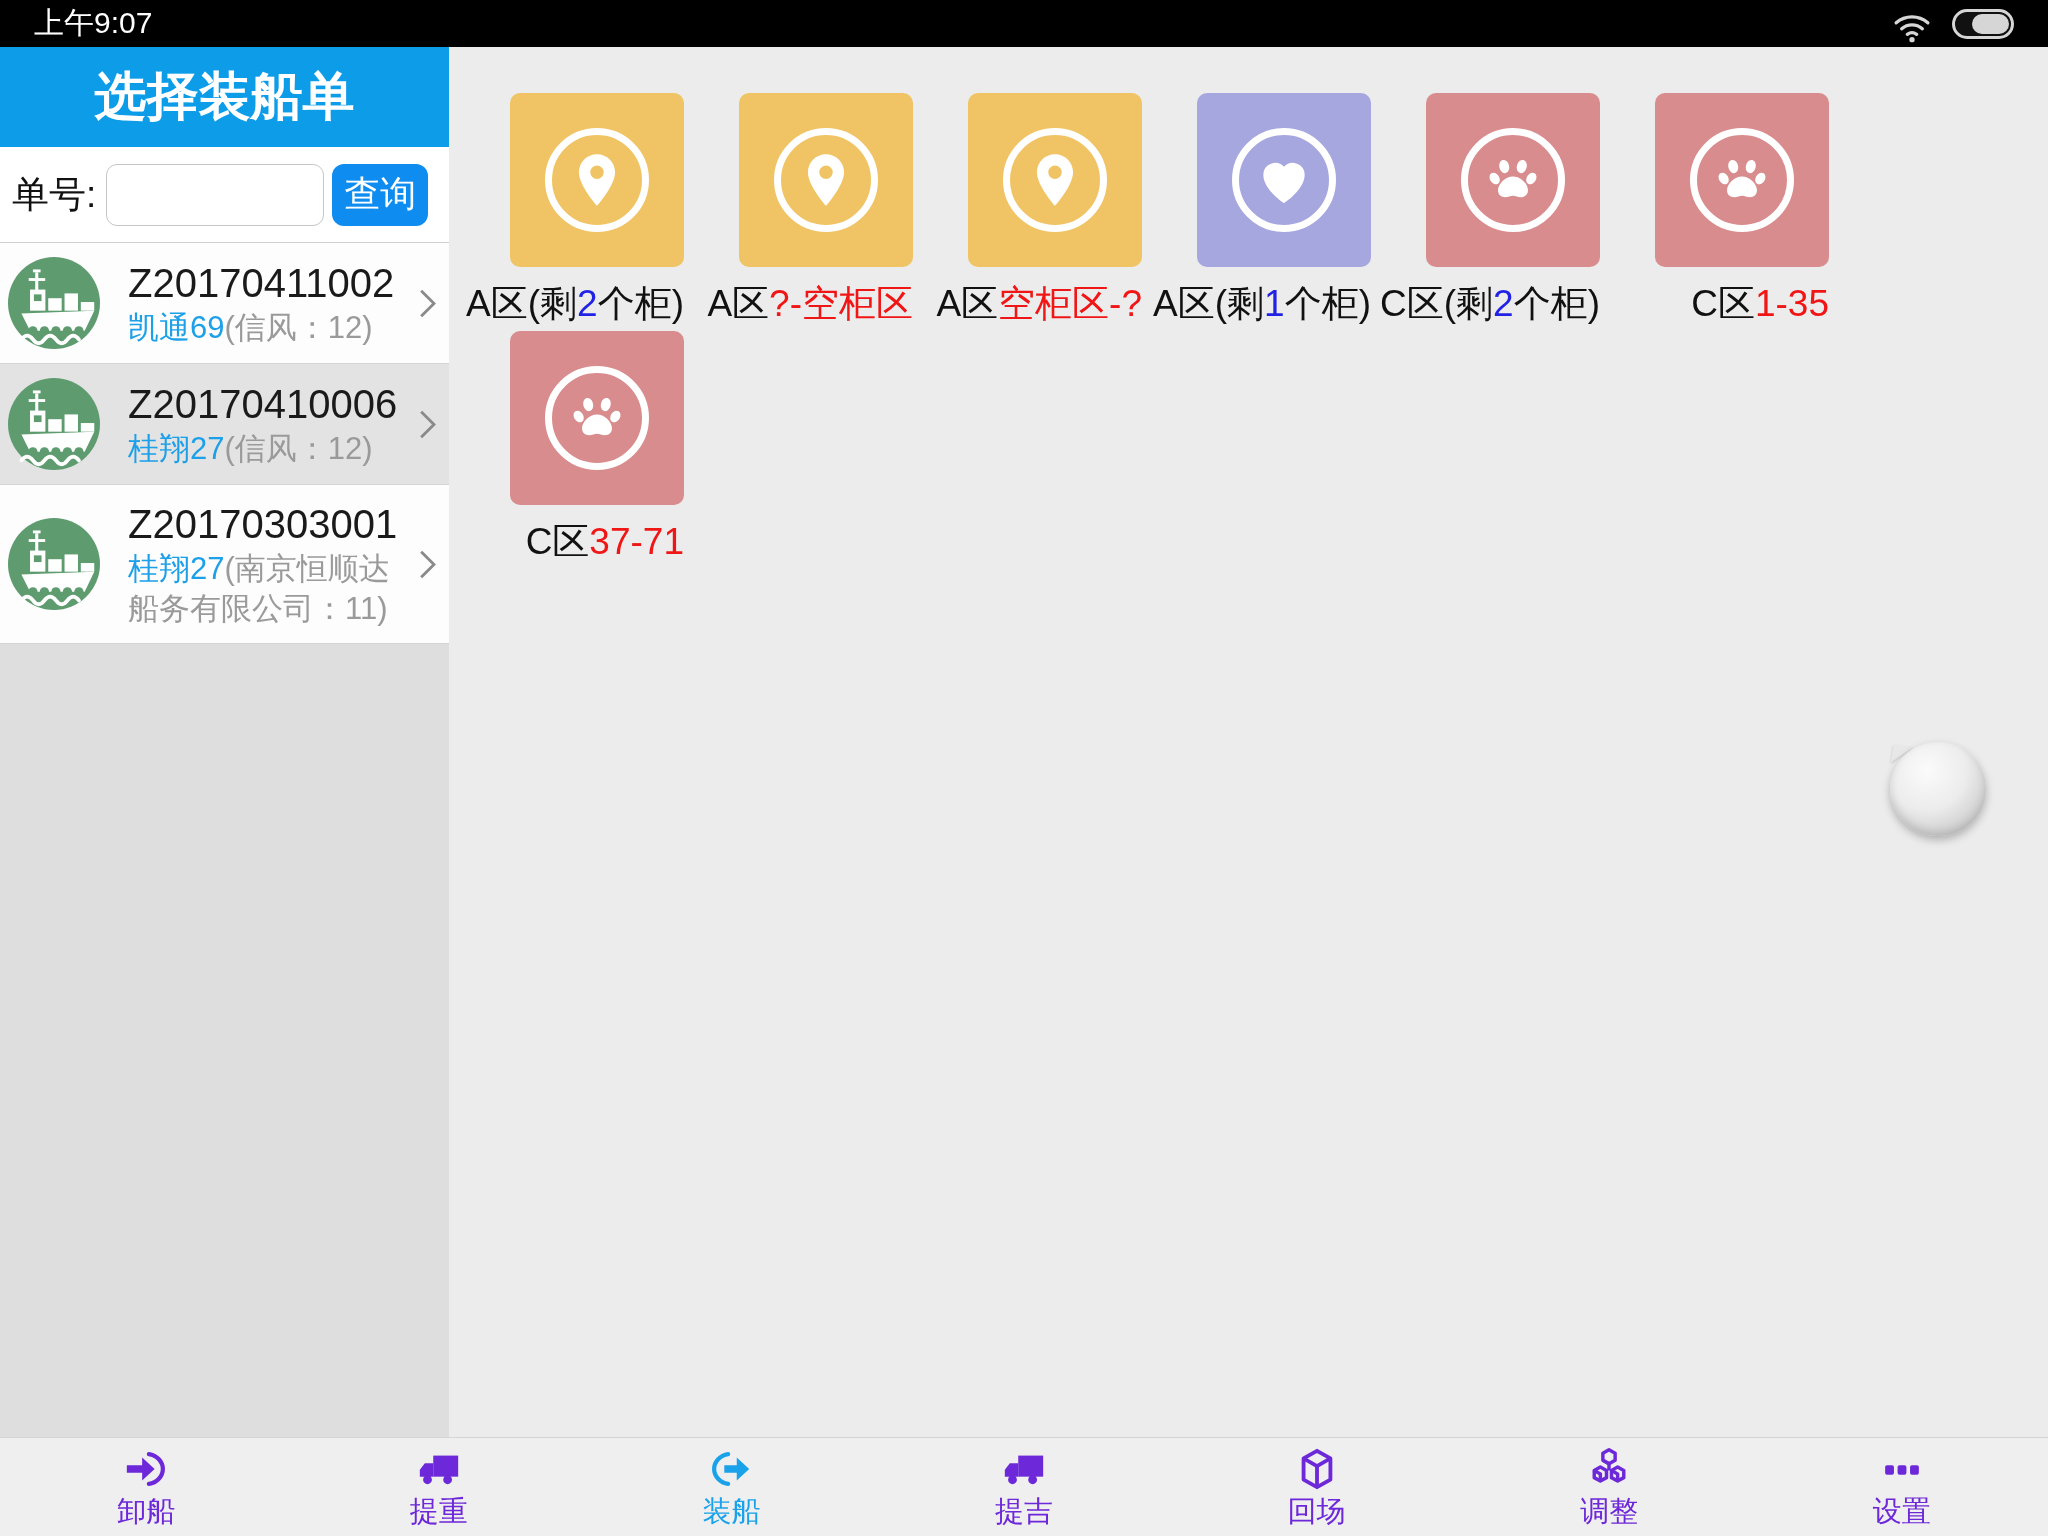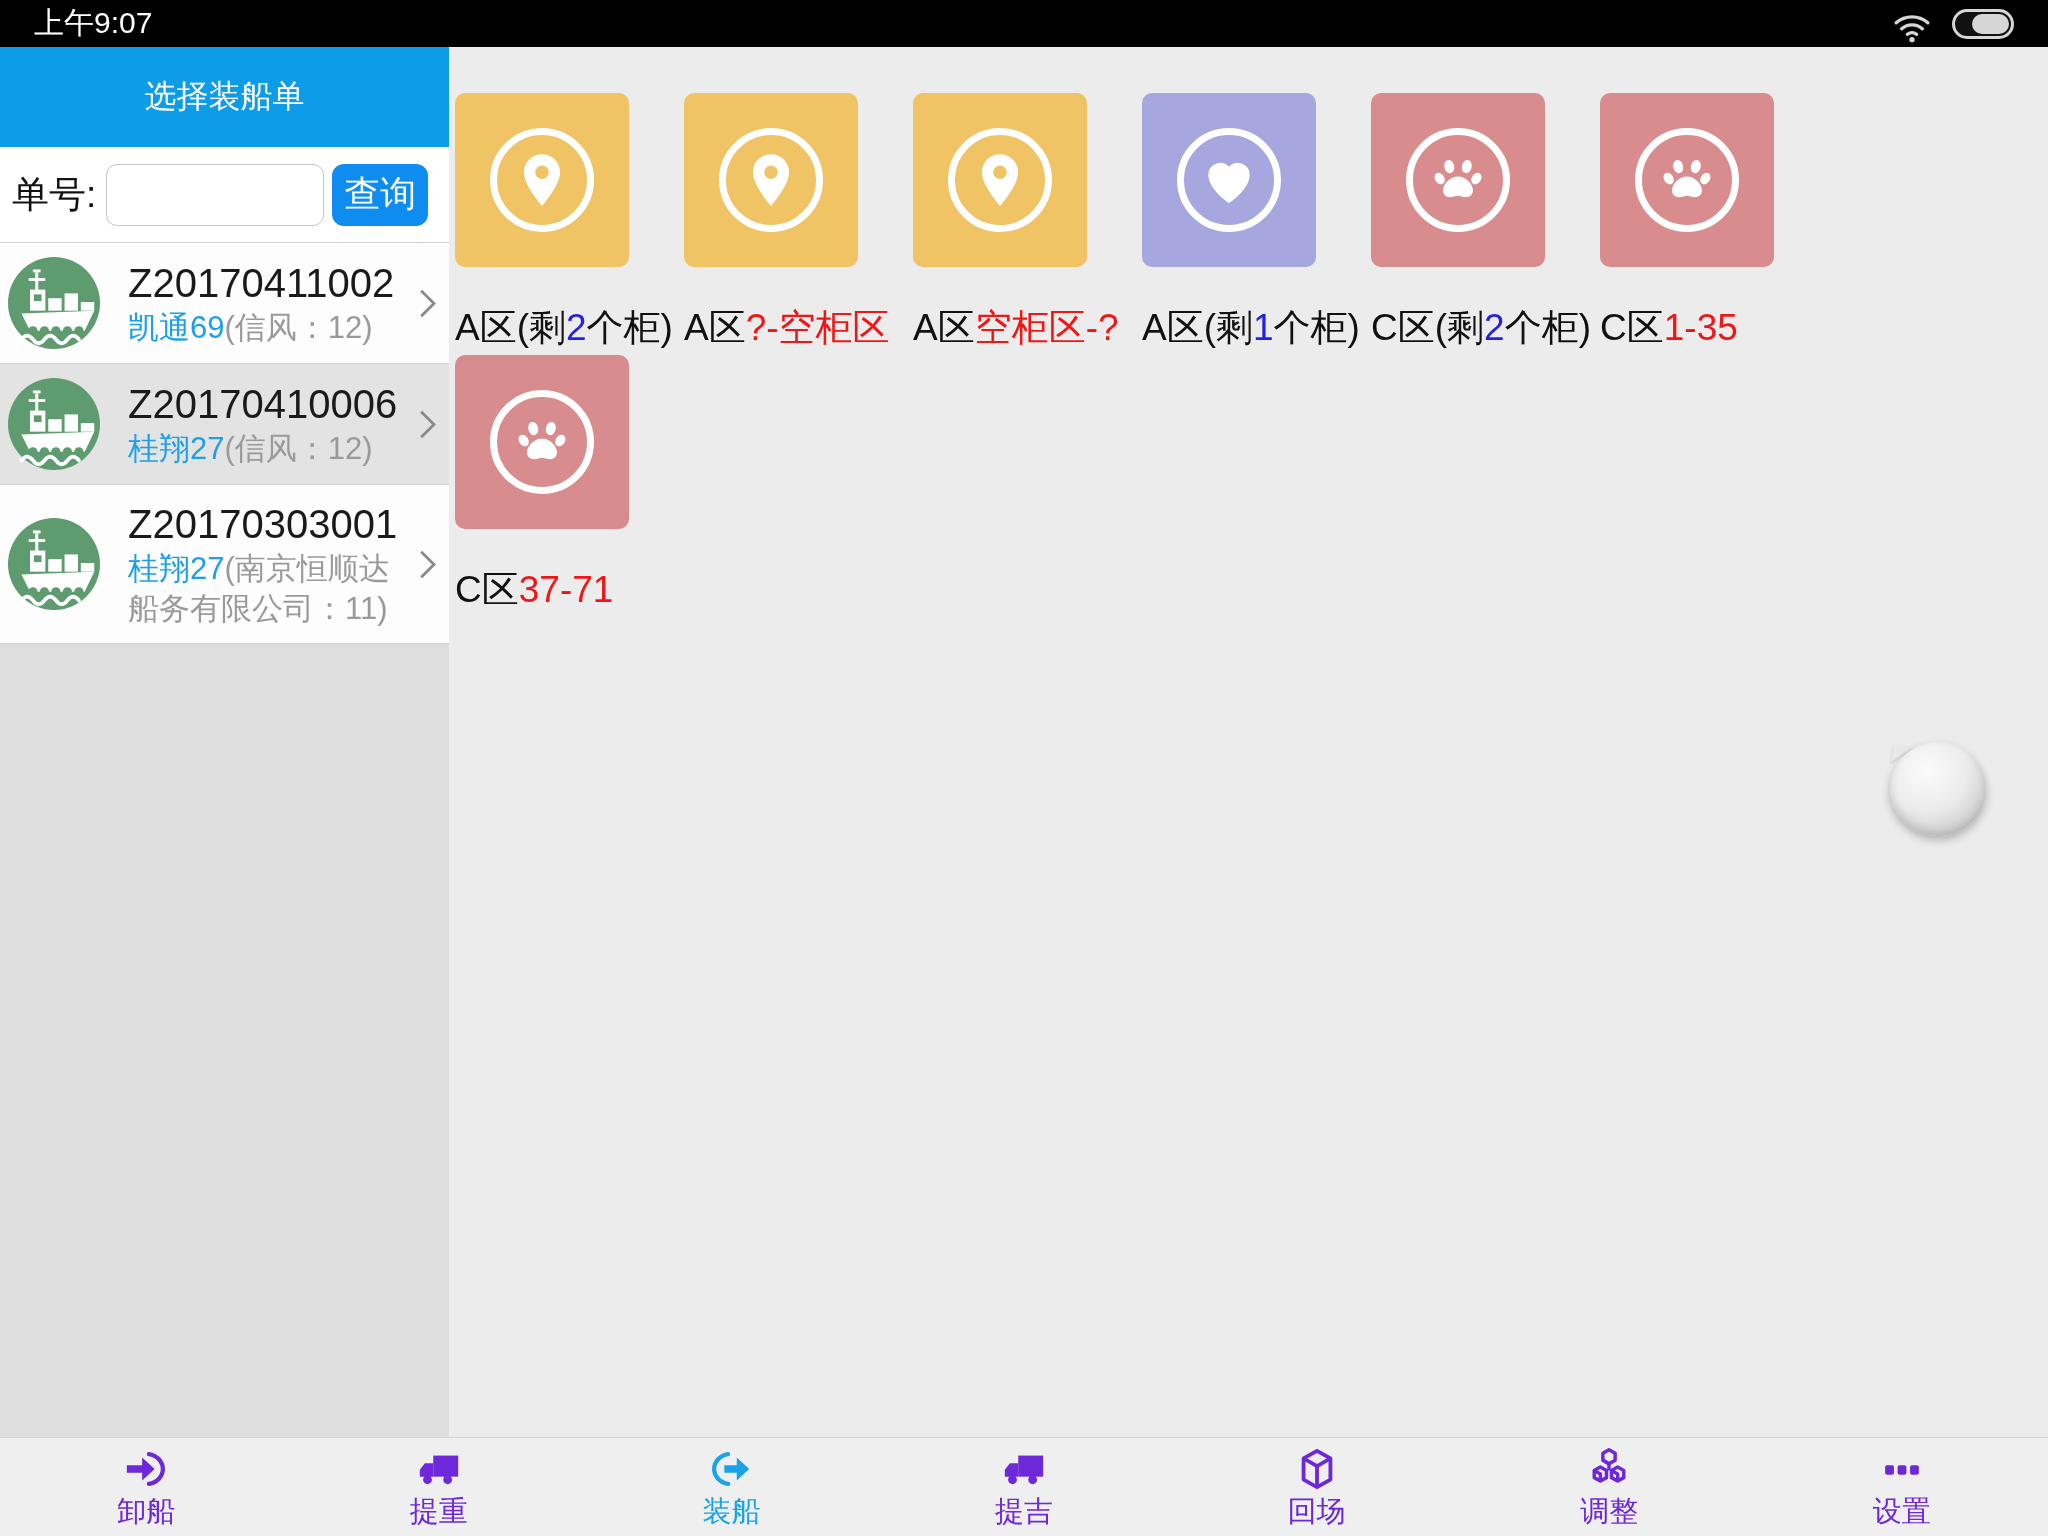--- a/index.html
+++ b/index.html
@@ -16,7 +16,7 @@
 
   
   .sidebar { position:absolute; top:47px; left:0; width:449px; bottom:0; background:#dedede; z-index:10; }
-  .side-header { height:100px; background:#0d9ce8; color:#fff; font-size:32px; font-weight:400; display:flex; align-items:center; justify-content:center; }
+  .side-header { height:100px; background:#0d9ce8; color:#fff; font-size:52px; font-weight:700; display:flex; align-items:center; justify-content:center; }
   .search-row { height:96px; background:#fff; display:flex; align-items:center; padding:0 12px; border-bottom:1px solid #cfcfcf; }
   .search-row .lbl { font-size:37px; color:#111; margin-right:10px; white-space:nowrap; }
   .search-row input { width:218px; height:62px; border:1px solid #c6c6c6; border-radius:11px; background:#fff; font-size:30px; padding:0 14px; outline:none; }

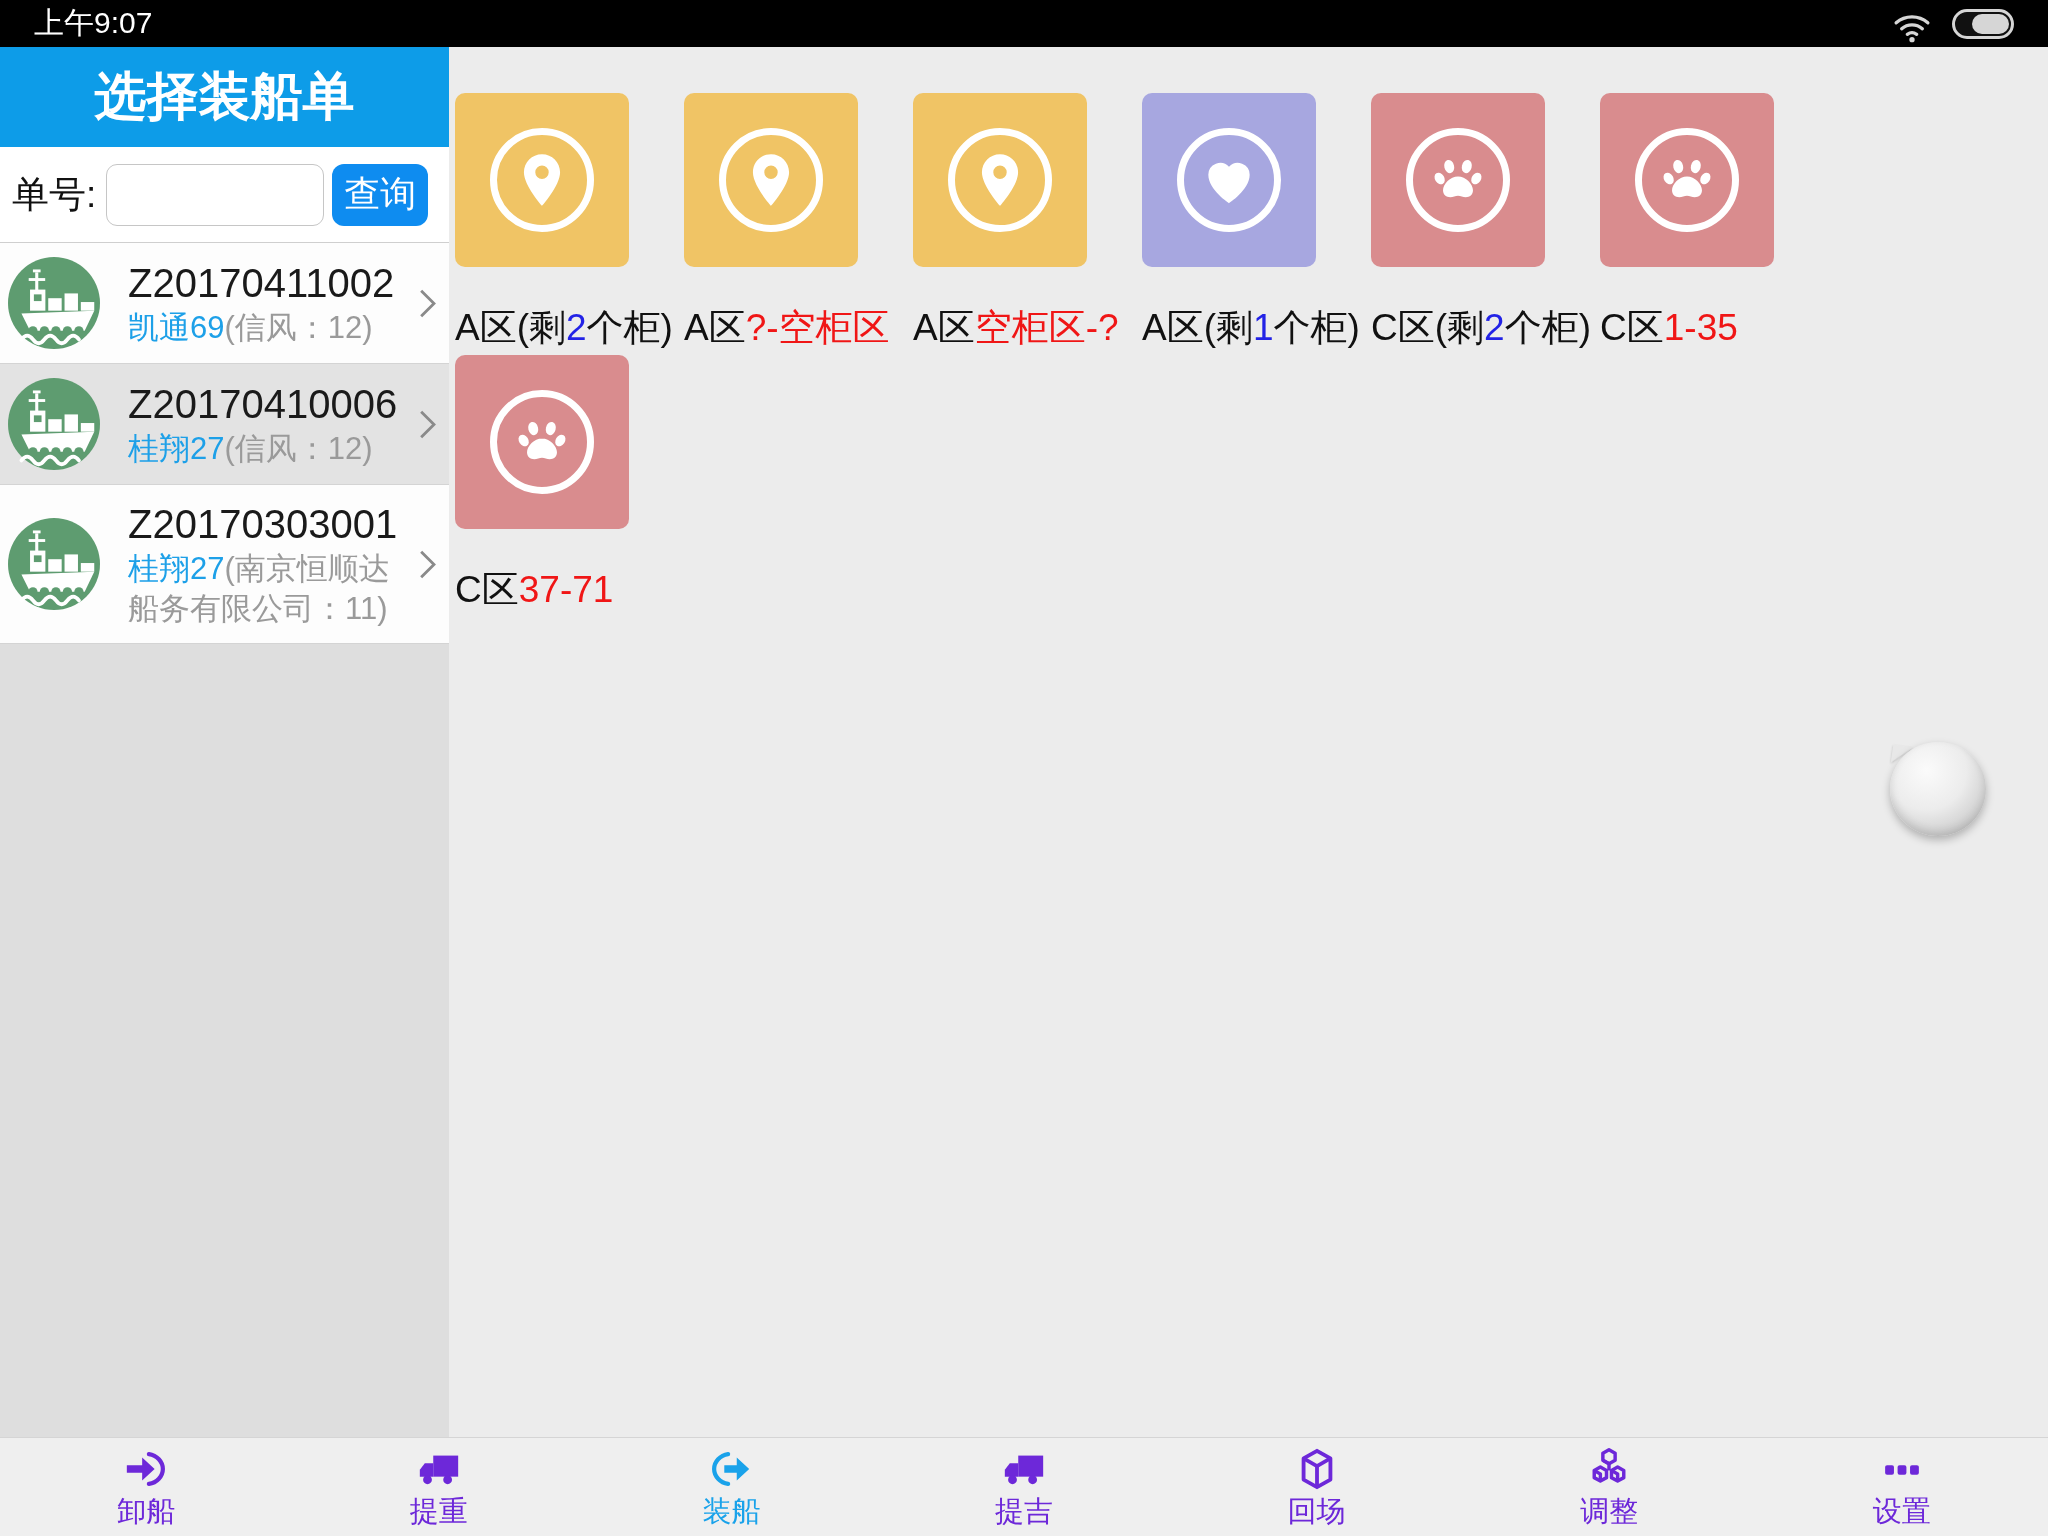--- a/index.html
+++ b/index.html
@@ -35,7 +35,7 @@
   
   .main { position:absolute; left:449px; top:47px; right:0; bottom:99px; background:#ececec; padding:46px 0 0 6px; }
   .grid { display:flex; flex-wrap:wrap; }
-  .cell { width:229px; margin-bottom:4px; display:flex; flex-direction:column; align-items:flex-start;gap:24px; }
+  .cell { width:229px; margin-bottom:4px; display:flex; flex-direction:column; align-items:flex-end; }
   .tile { width:174px; height:174px; border-radius:10px; display:flex; align-items:center; justify-content:center; cursor:pointer; }
   .ring { width:104px; height:104px; border:7px solid #fff; border-radius:50%; display:flex; align-items:center; justify-content:center; }
   .glyph { width:62px; height:62px; }

